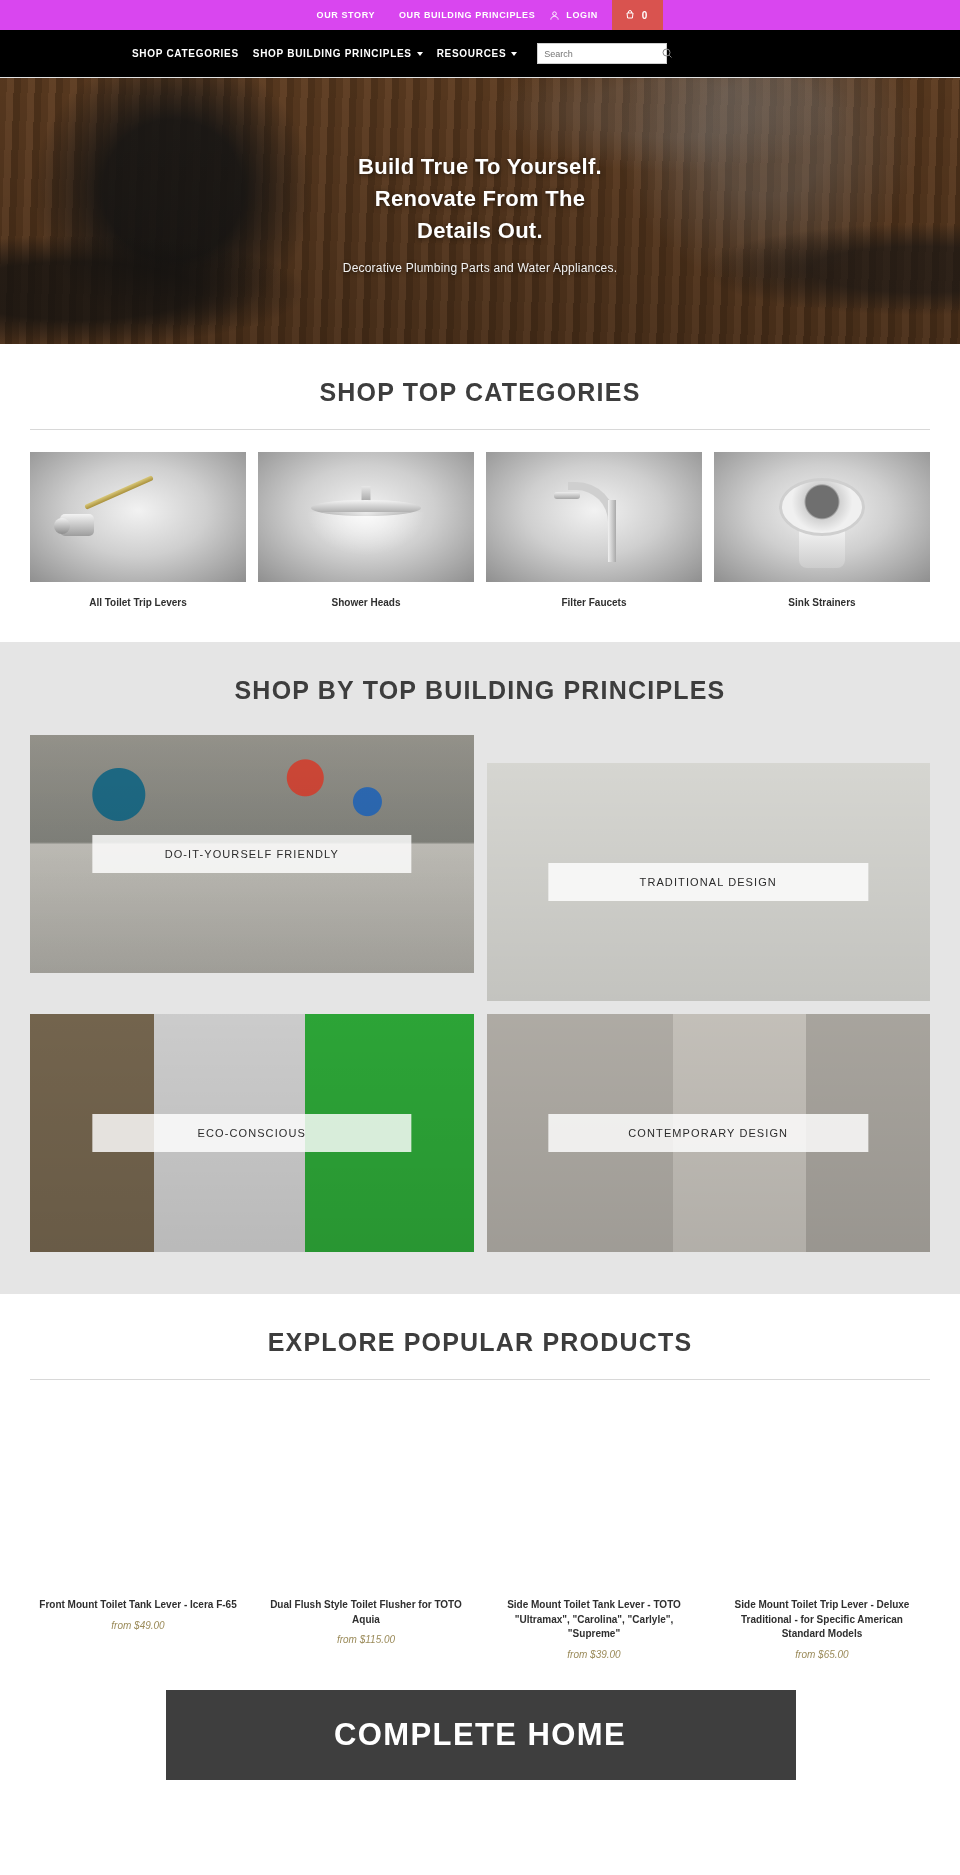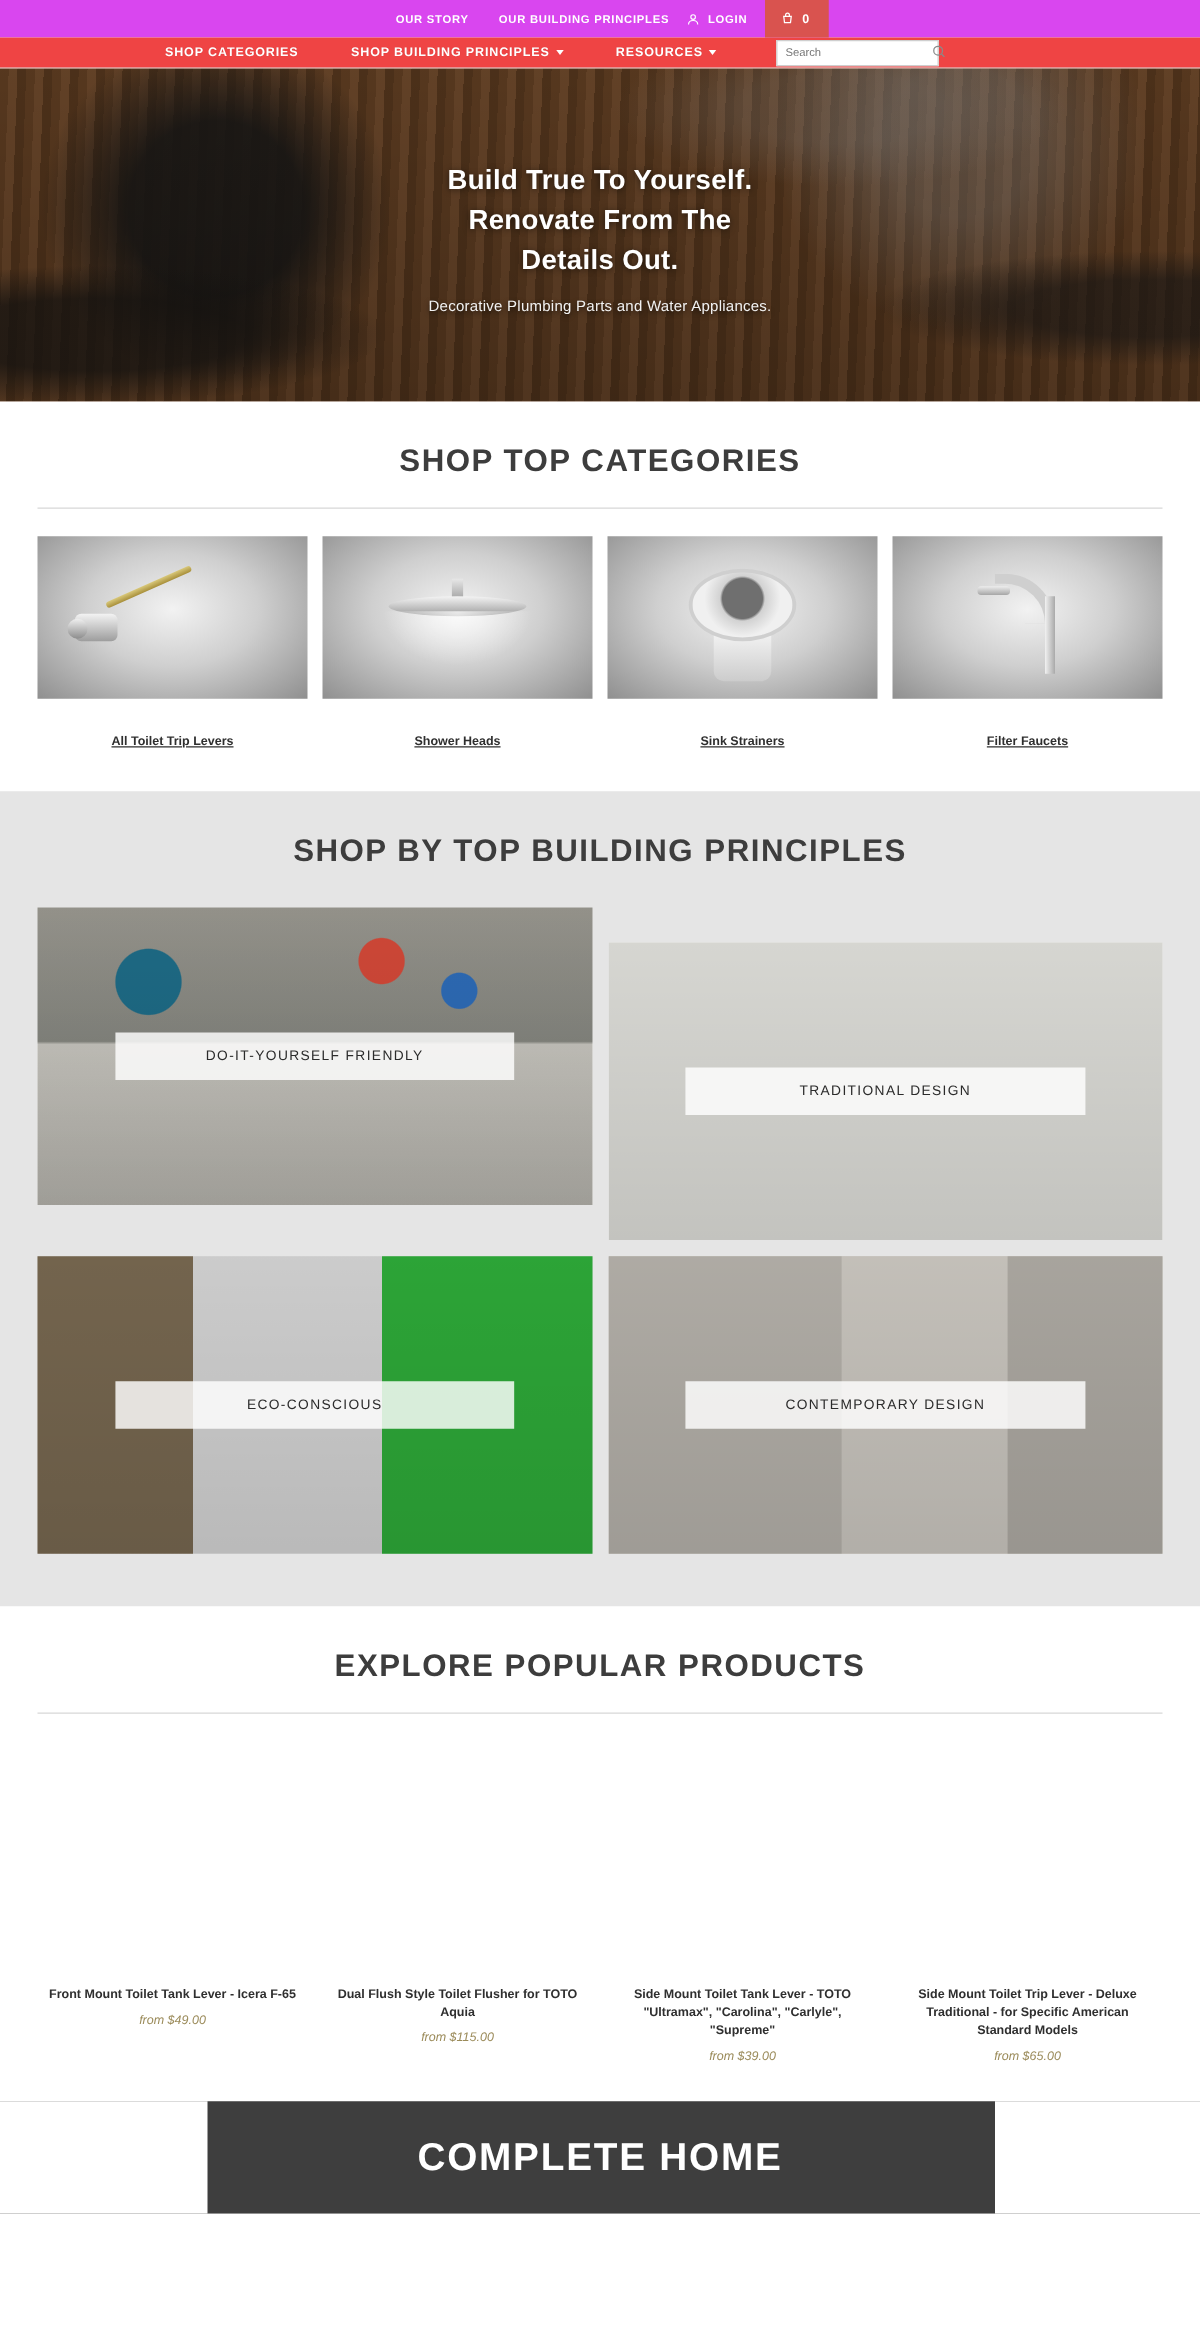--- a/index.html
+++ b/index.html
@@ -48,13 +48,13 @@
 
   
   .navbar {
-    height: 25px;
-    background: #ef4444;
+    height: 48px;
+    background: #000000;
     border-bottom: 1px solid #e2e2e2;
     display: flex;
     align-items: center;
     padding-left: 132px;
-    gap: 42px;
+    gap: 14px;
   }
   .nav-item {
     font-size: 10px;

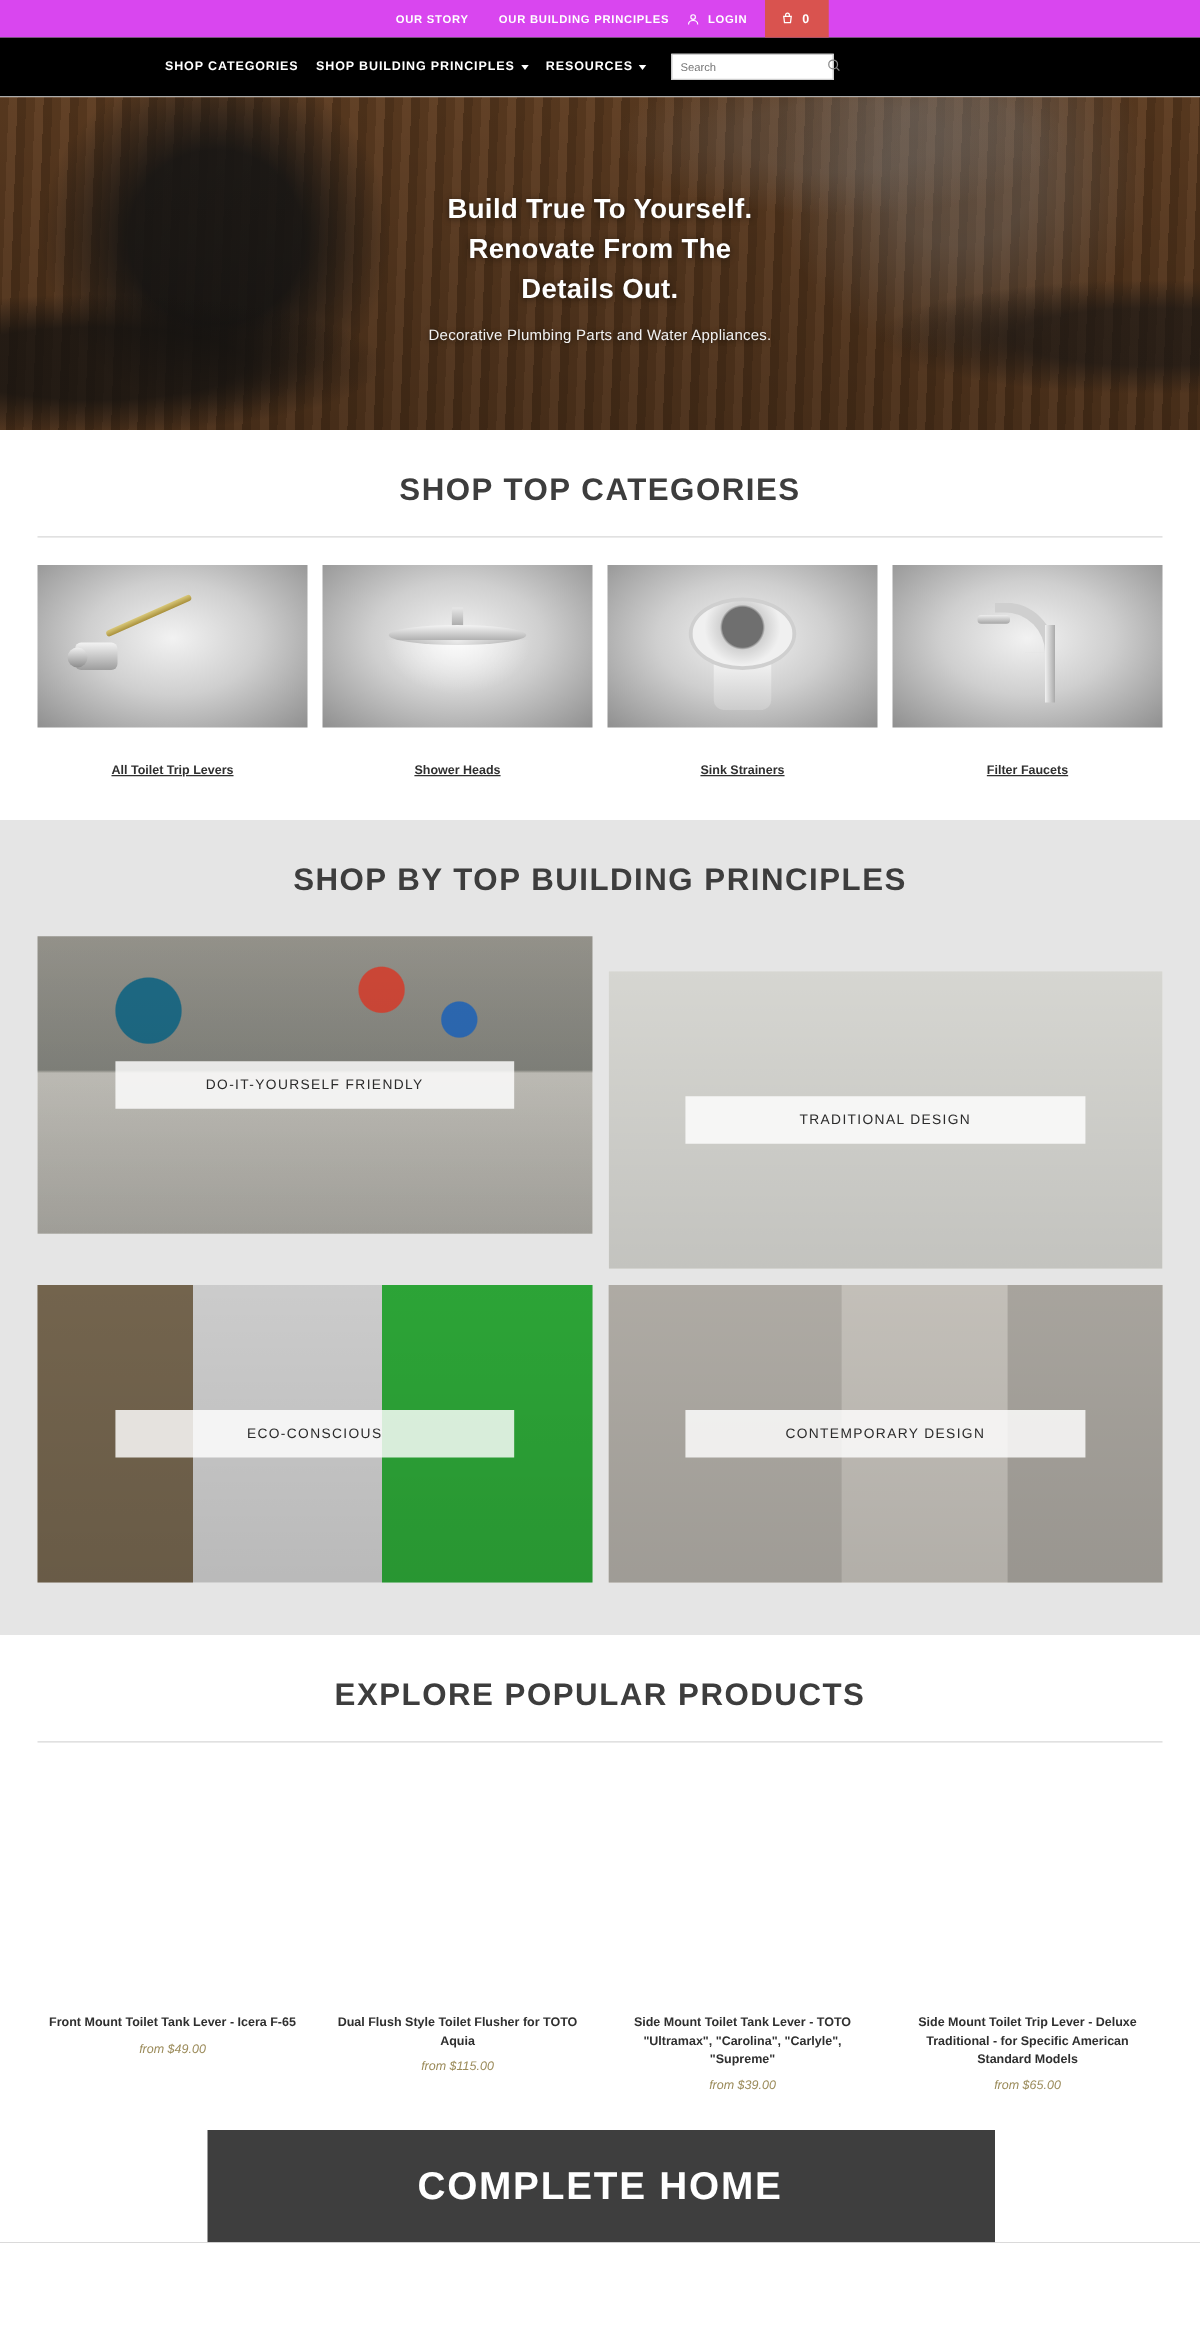--- a/index.html
+++ b/index.html
@@ -167,11 +167,10 @@
     overflow: hidden;
   }
   .cat-label {
-    margin-top: 29px;
+    margin-top: 15px;
     font-size: 10px;
     font-weight: bold;
     color: #2f2f2f;
-    text-decoration: underline;
   }
   
   .sil { position: absolute; }

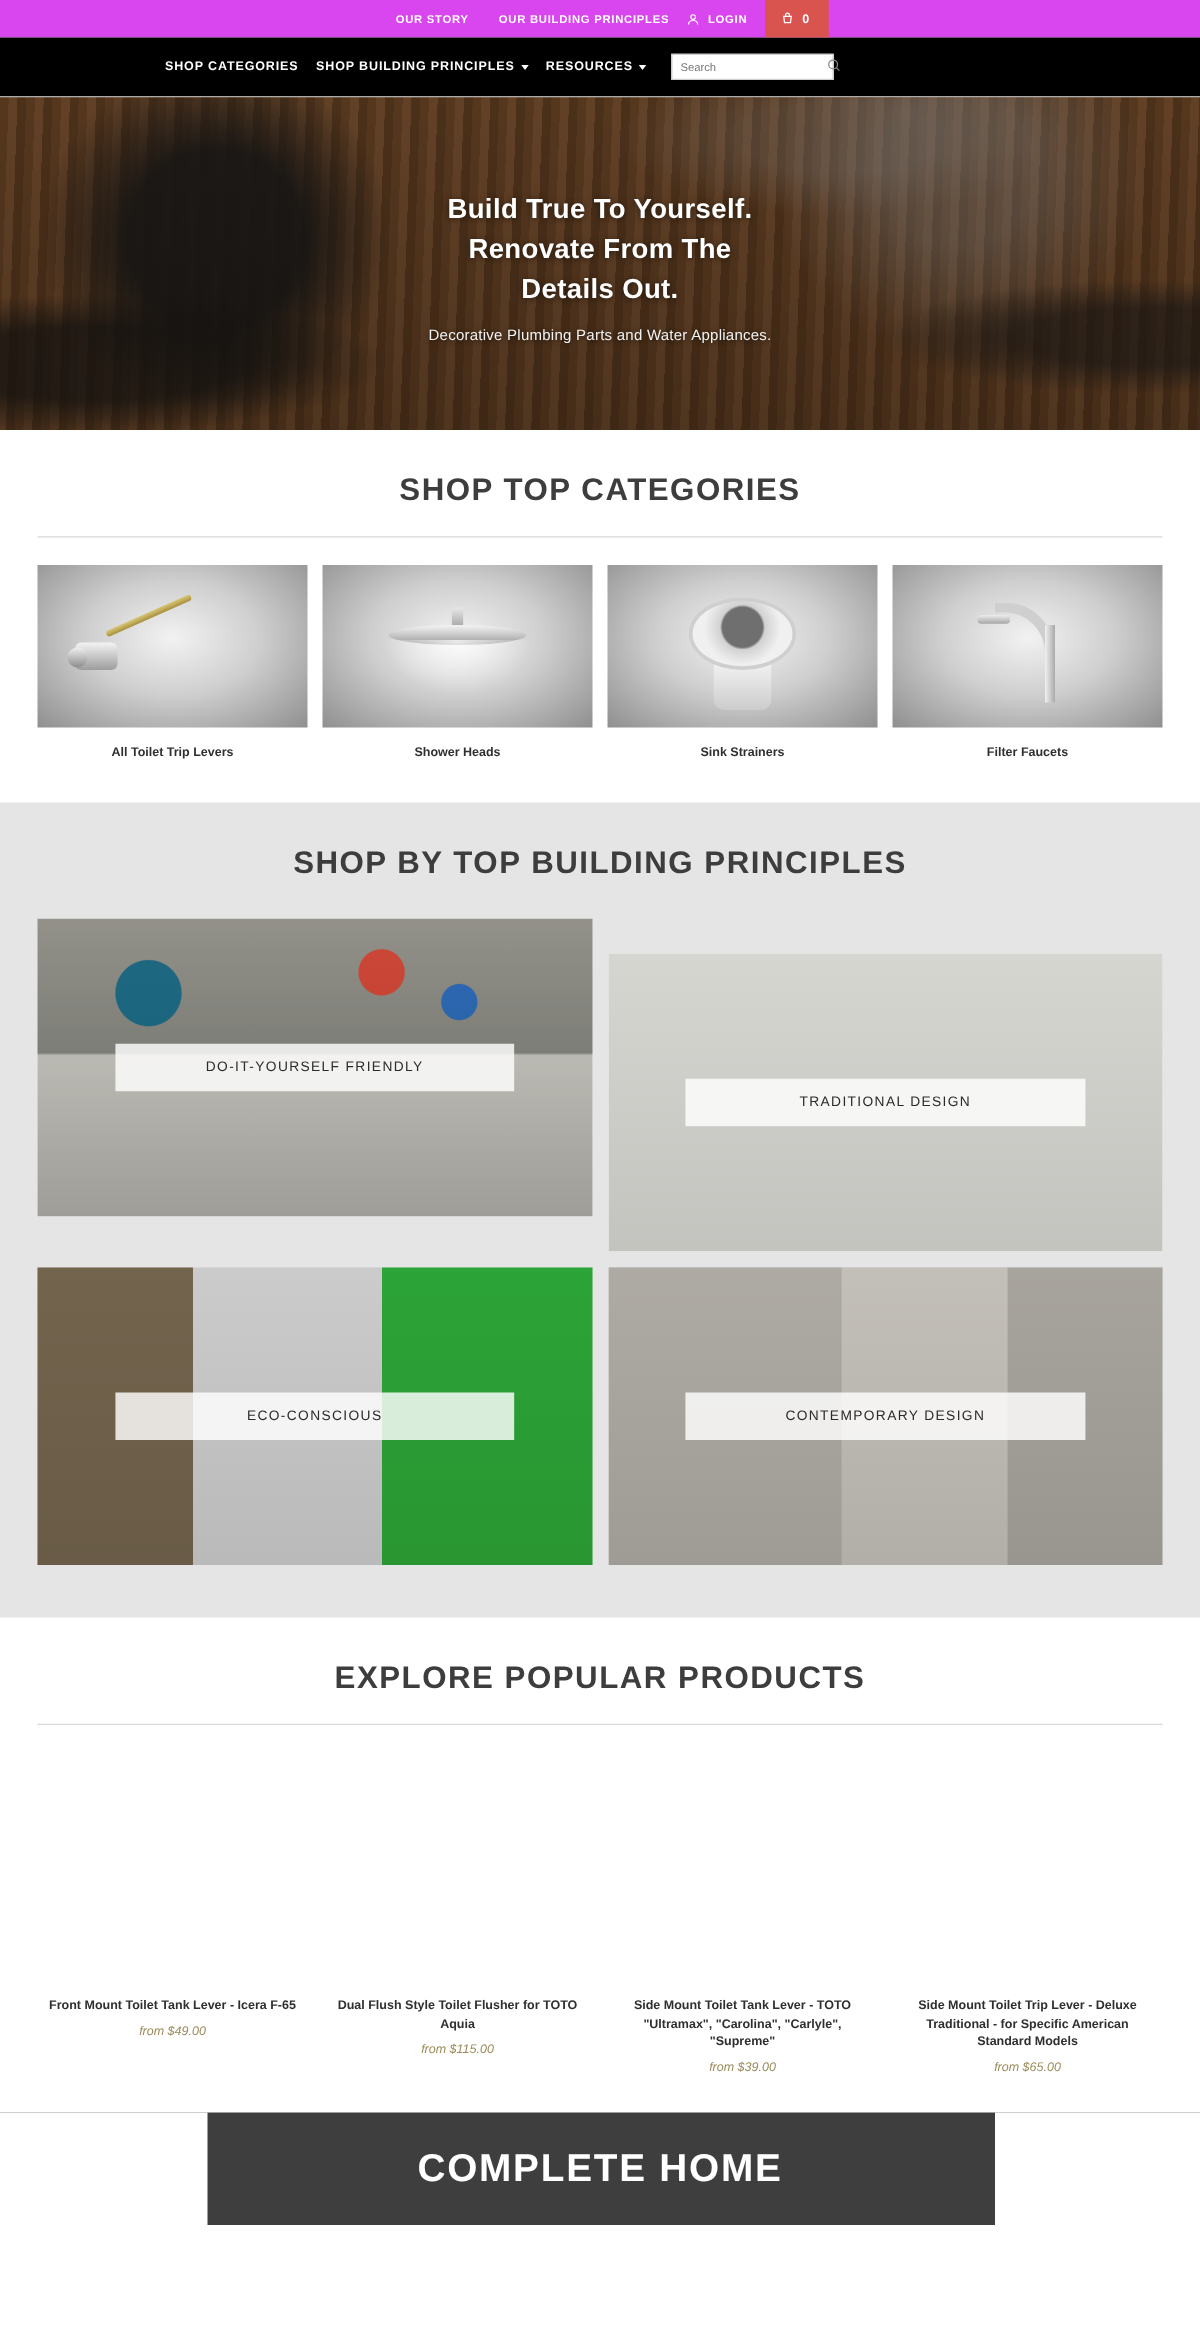--- a/index.html
+++ b/index.html
@@ -422,19 +422,19 @@
 
       <div class="cat-card">
         <div class="cat-img">
-          <div class="sil strainer-body"></div>
-          <div class="sil strainer-outer"></div>
-        </div>
-        <div class="cat-label">Sink Strainers</div>
-      </div>
-
-      <div class="cat-card">
-        <div class="cat-img">
           <div class="sil faucet-arc"></div>
           <div class="sil faucet-stem"></div>
           <div class="sil faucet-handle"></div>
         </div>
         <div class="cat-label">Filter Faucets</div>
+      </div>
+
+      <div class="cat-card">
+        <div class="cat-img">
+          <div class="sil strainer-body"></div>
+          <div class="sil strainer-outer"></div>
+        </div>
+        <div class="cat-label">Sink Strainers</div>
       </div>
 
     </div>

